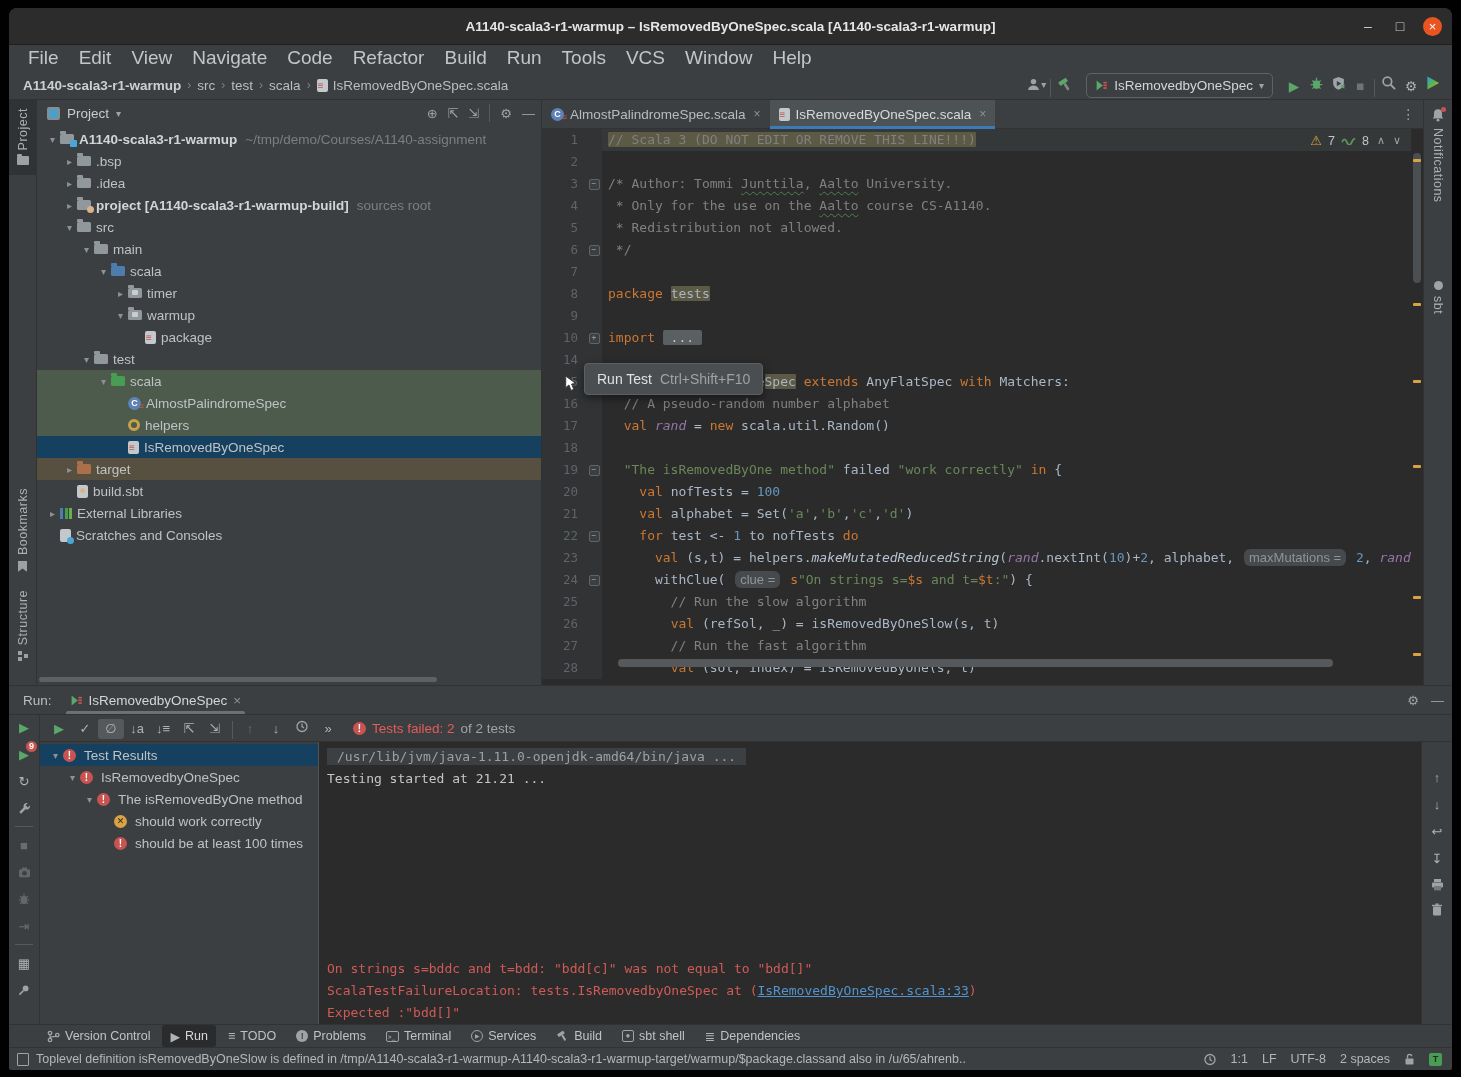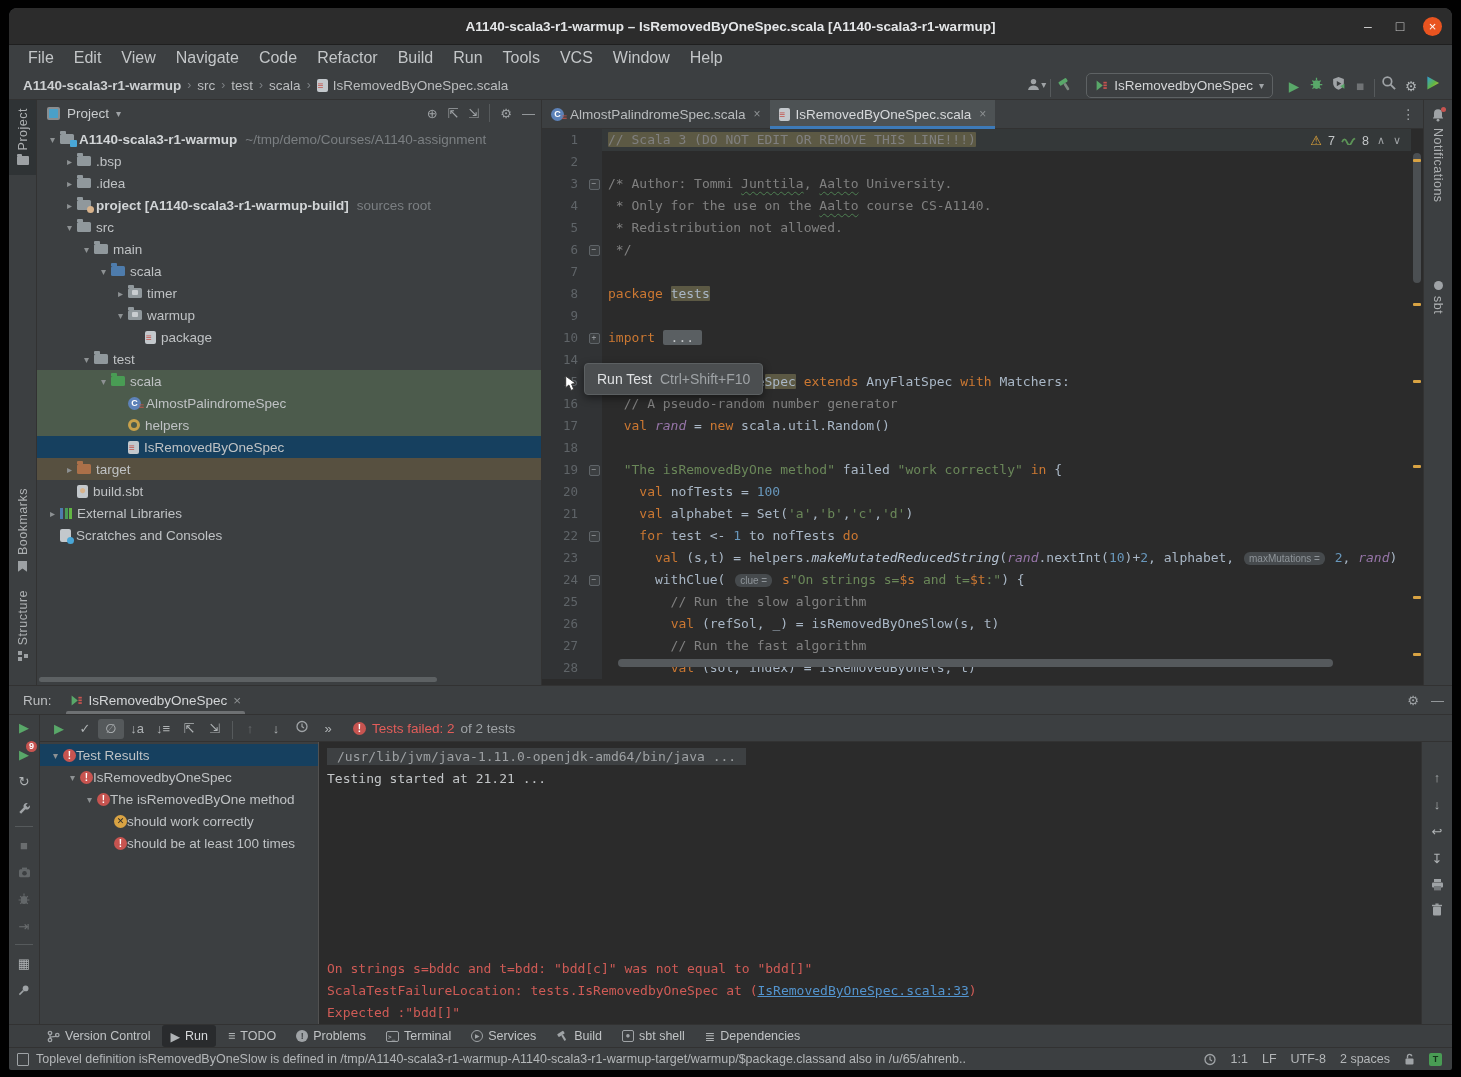--- a/index.html
+++ b/index.html
@@ -14,7 +14,7 @@
   .winbtn{color:#c7c7c7;font-size:14px;width:18px;text-align:center;cursor:default;}
   .winbtn.close{width:19px;height:19px;border-radius:50%;background:#e95420;color:#fff;font-size:13px;line-height:19px;}
   
-  .menubar{height:26px;display:flex;align-items:center;padding-left:10px;gap:2px;flex:none;font-size:16px;color:#c3c6c8;}
+  .menubar{height:26px;display:flex;align-items:center;padding-left:10px;gap:2px;flex:none;font-size:19px;color:#c3c6c8;}
   .menubar .mi{padding:2px 9px;border-radius:3px;}
   
   .navbar{height:28px;display:flex;align-items:center;padding:0 8px 0 14px;flex:none;border-bottom:1px solid #323232;font-size:13.5px;}

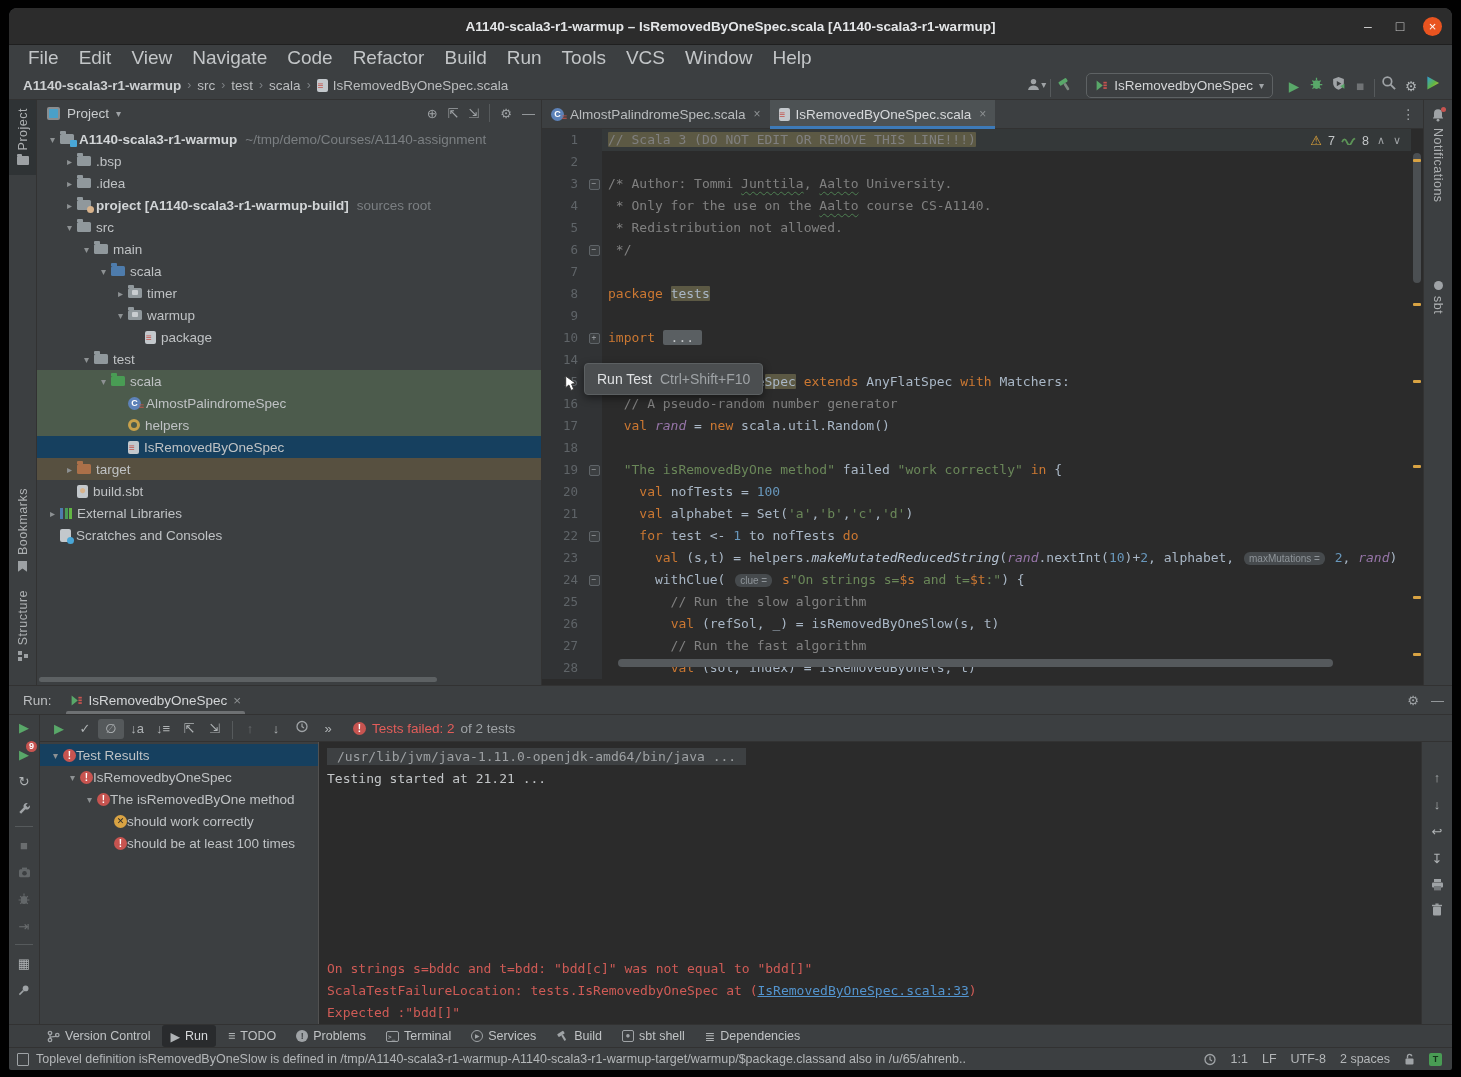--- a/index.html
+++ b/index.html
@@ -505,7 +505,7 @@
           <div class="cl"><span class="ln">10</span><span class="fcol"><span class="fbox">+</span></span><span class="codecell"><span class="k">import </span><span class="fold"> ... </span></span></div>
           <div class="cl"><span class="ln">14</span><span class="fcol"></span><span class="codecell"></span></div>
           <div class="cl"><span class="ln">15</span><span class="fcol"><span class="runmark"></span></span><span class="codecell"><span class="k">class </span><span class="d">IsRemovedbyOne</span><span class="d hl">Spec</span><span class="k"> extends </span><span class="d">AnyFlatSpec </span><span class="k">with </span><span class="d">Matchers:</span></span></div>
-          <div class="cl"><span class="ln">16</span><span class="fcol"></span><span class="codecell"><span class="c">  // A pseudo-random number generator</span></span></div>
+          <div class="cl"><span class="ln">16</span><span class="fcol"></span><span class="codecell"><span class="c">  // A pseudo-random number alphabet</span></span></div>
           <div class="cl"><span class="ln">17</span><span class="fcol"></span><span class="codecell"><span class="d">  </span><span class="k">val </span><span class="ip">rand</span><span class="d"> = </span><span class="k">new </span><span class="d">scala.util.Random()</span></span></div>
           <div class="cl"><span class="ln">18</span><span class="fcol"></span><span class="codecell"></span></div>
           <div class="cl"><span class="ln">19</span><span class="fcol"><span class="fbox">−</span></span><span class="codecell"><span class="d">  </span><span class="s">"The isRemovedByOne method"</span><span class="d"> failed </span><span class="s">"work correctly"</span><span class="d"> </span><span class="k">in</span><span class="d"> {</span></span></div>

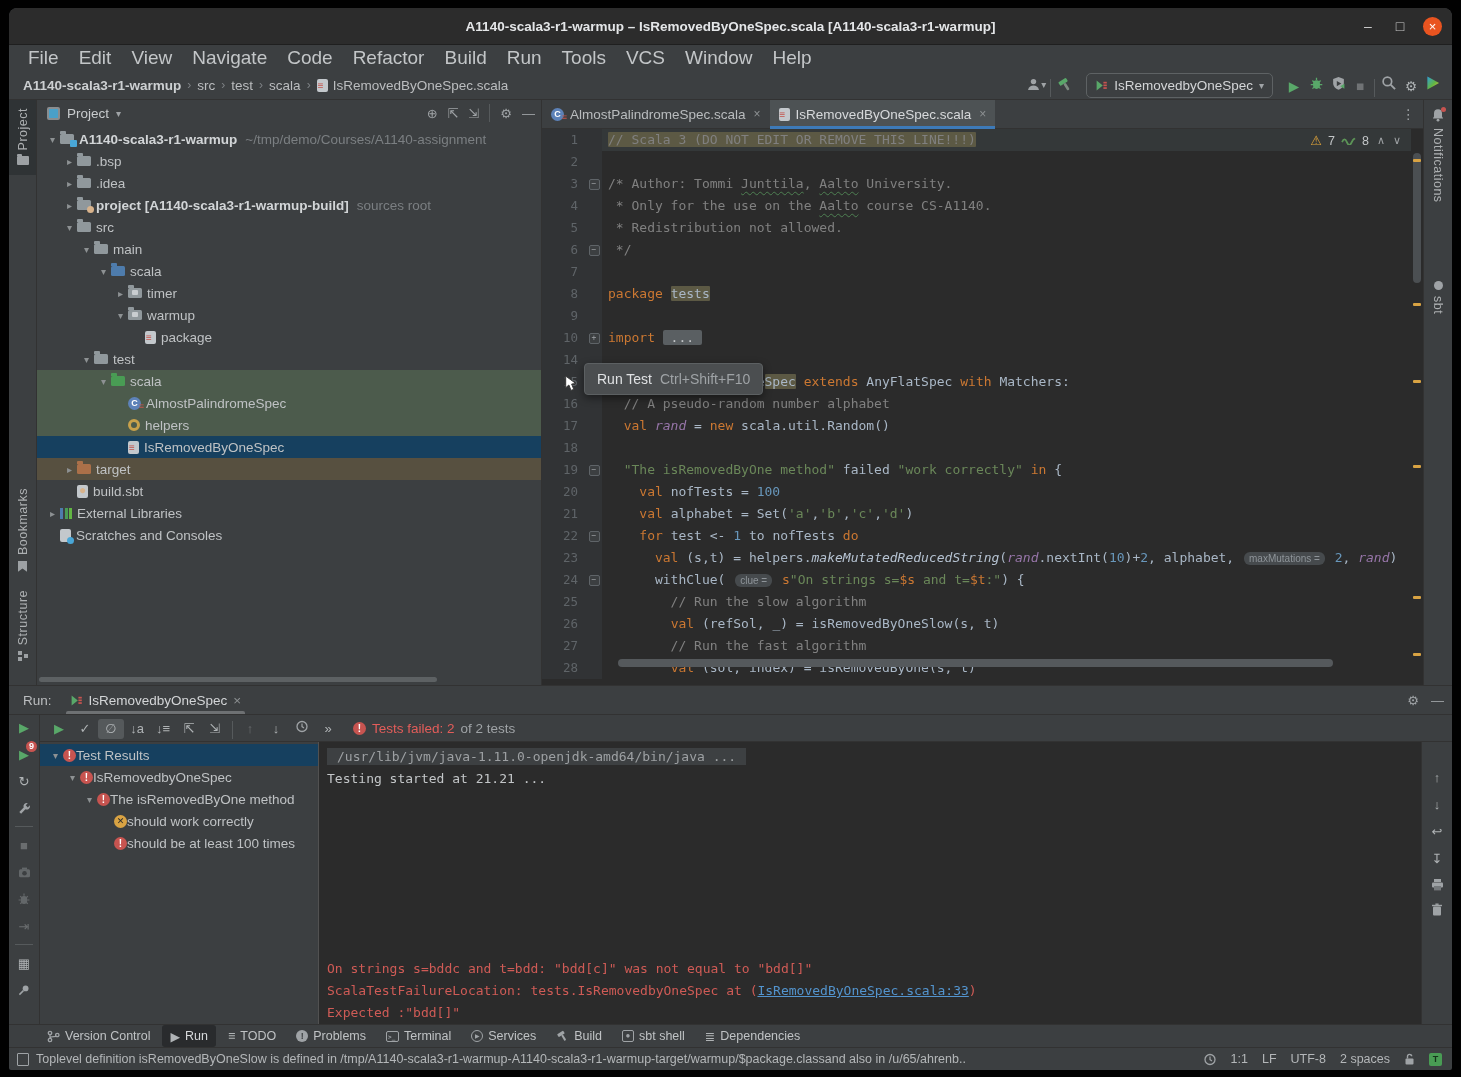--- a/index.html
+++ b/index.html
@@ -107,7 +107,7 @@
   .ip{color:#9876aa;font-style:italic;} .im{font-style:italic;color:#b6c3d2;}
   .hl{background:#5c5944;border-radius:1px;}
   .fold{background:#5a5f62;color:#c3c6c8;border-radius:2px;}
-  .inlay{background:#464a4d;color:#8e9499;border-radius:6px;font-size:10px;padding:1px 5px;margin:0 2px;font-family:"Liberation Sans",sans-serif;}
+  .inlay{background:#464a4d;color:#8e9499;border-radius:6px;font-size:13px;padding:1px 5px;margin:0 2px;font-family:"Liberation Sans",sans-serif;}
   .sq{text-decoration:underline wavy #4e8052;text-underline-offset:3px;text-decoration-thickness:1px;}
   .inspect{position:absolute;top:4px;right:22px;display:flex;align-items:center;gap:6px;font-size:12.5px;
     font-family:"Liberation Sans",sans-serif;color:#c3c6c8;background:transparent;}

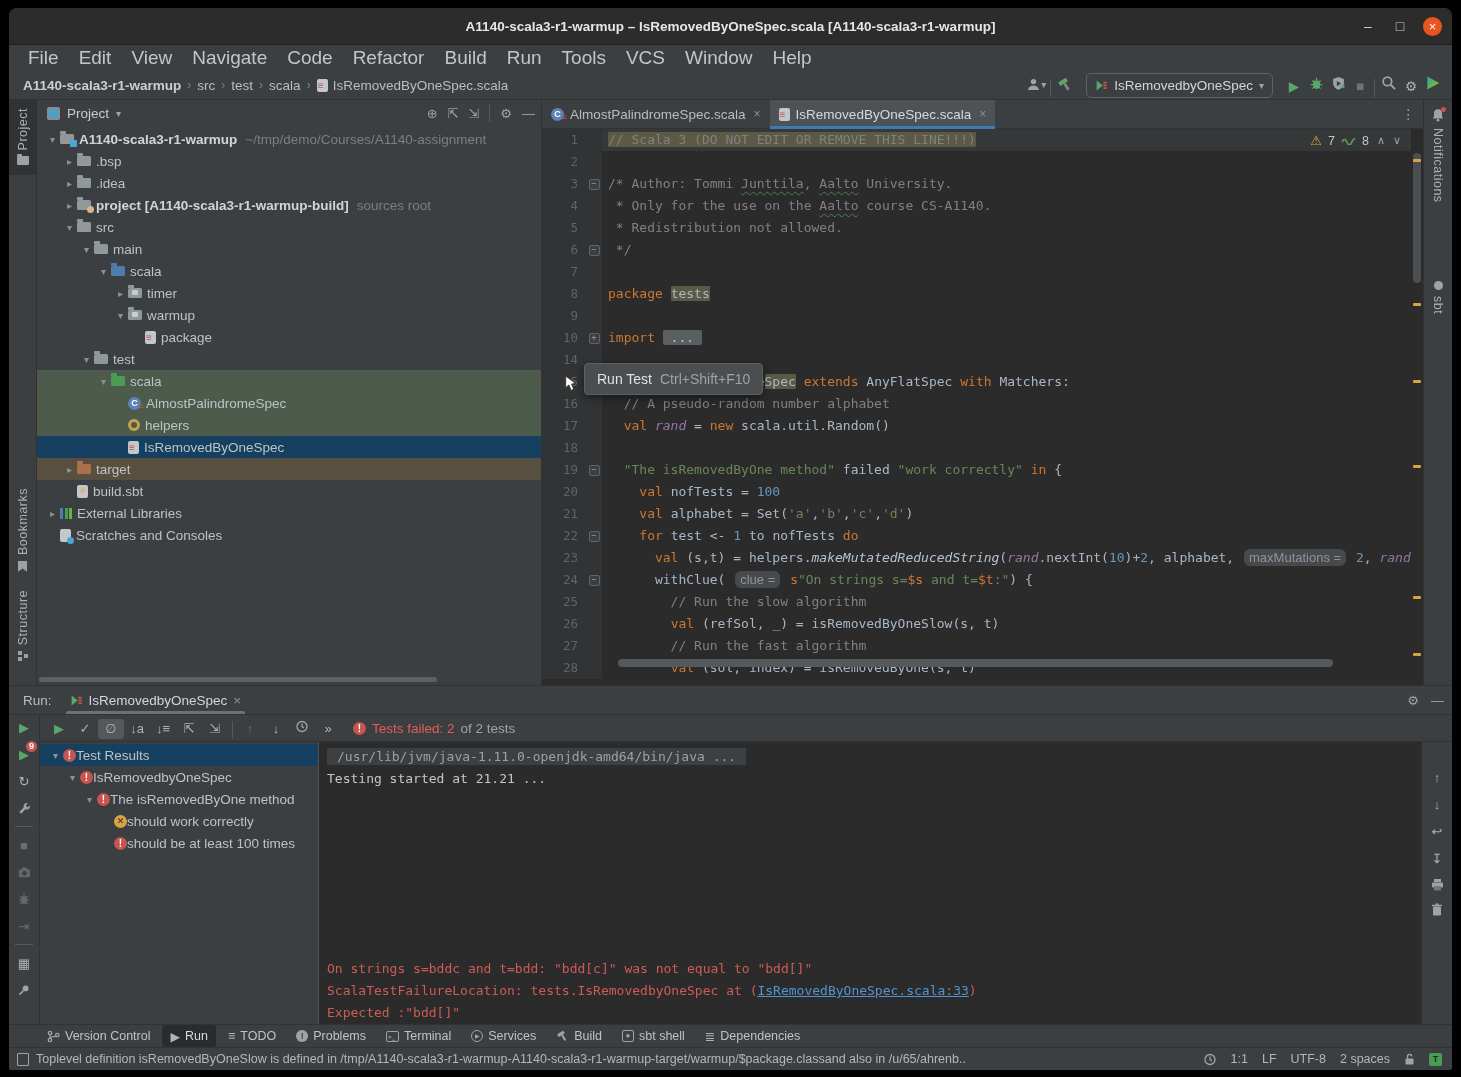--- a/index.html
+++ b/index.html
@@ -149,7 +149,7 @@
   .teststatus .gray{color:#9fa3a6;}
   .rmain{flex:1;display:flex;min-height:0;}
   .rtree{width:278px;flex:none;overflow:hidden;padding-top:2px;font-size:13.5px;border-right:1px solid #515151;}
-  .rtree .trow .lbl{margin-left:0;}
+  .rtree .trow .lbl{margin-left:8px;}
   .console{flex:1;min-width:0;background:#2b2b2b;font-family:"DejaVu Sans Mono","Liberation Mono",monospace;
     font-size:13px;display:flex;flex-direction:column;padding:4px 0 0 8px;overflow:hidden;}
   .conline{height:22px;line-height:22px;white-space:pre;flex:none;}

